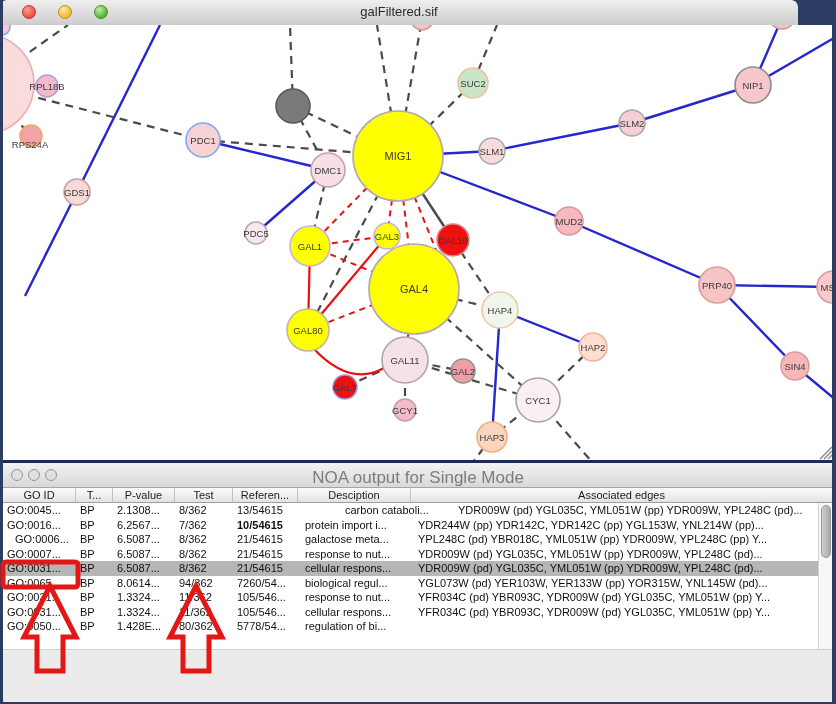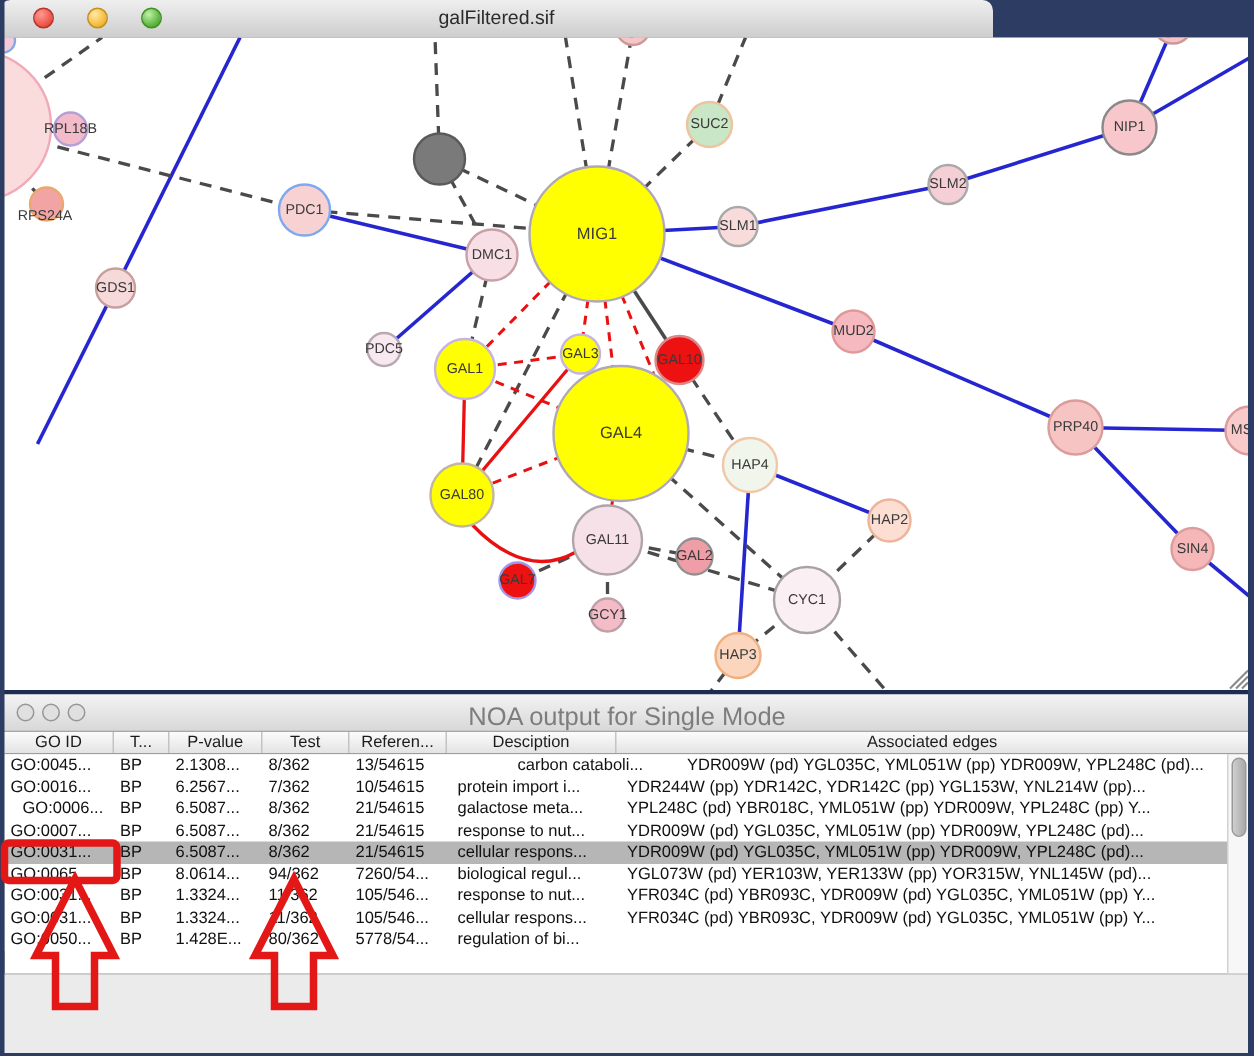--- a/index.html
+++ b/index.html
@@ -5,7 +5,7 @@
   html,body{margin:0;padding:0;}
   body{width:836px;height:704px;position:relative;background:#2d3c62;font-family:"Liberation Sans",sans-serif;overflow:hidden;}
   
-  #titlebar{position:absolute;left:0;top:0;width:662px;height:25px;background:linear-gradient(#efefef,#cdcdcd);border-bottom:1px solid #8e8e8e;border-radius:7px 7px 0 0;}
+  #titlebar{position:absolute;left:0;top:0;width:798px;height:25px;background:linear-gradient(#efefef,#cdcdcd);border-bottom:1px solid #8e8e8e;border-radius:7px 7px 0 0;}
   .lights{position:absolute;left:22px;top:5px;display:flex;gap:22px;}
   .light{width:14px;height:14px;border-radius:50%;display:inline-block;box-sizing:border-box;}
   .light.red{background:radial-gradient(circle at 35% 30%,#ff9a90,#ee5a50 60%,#c83a2e);border:1px solid #b93428;}

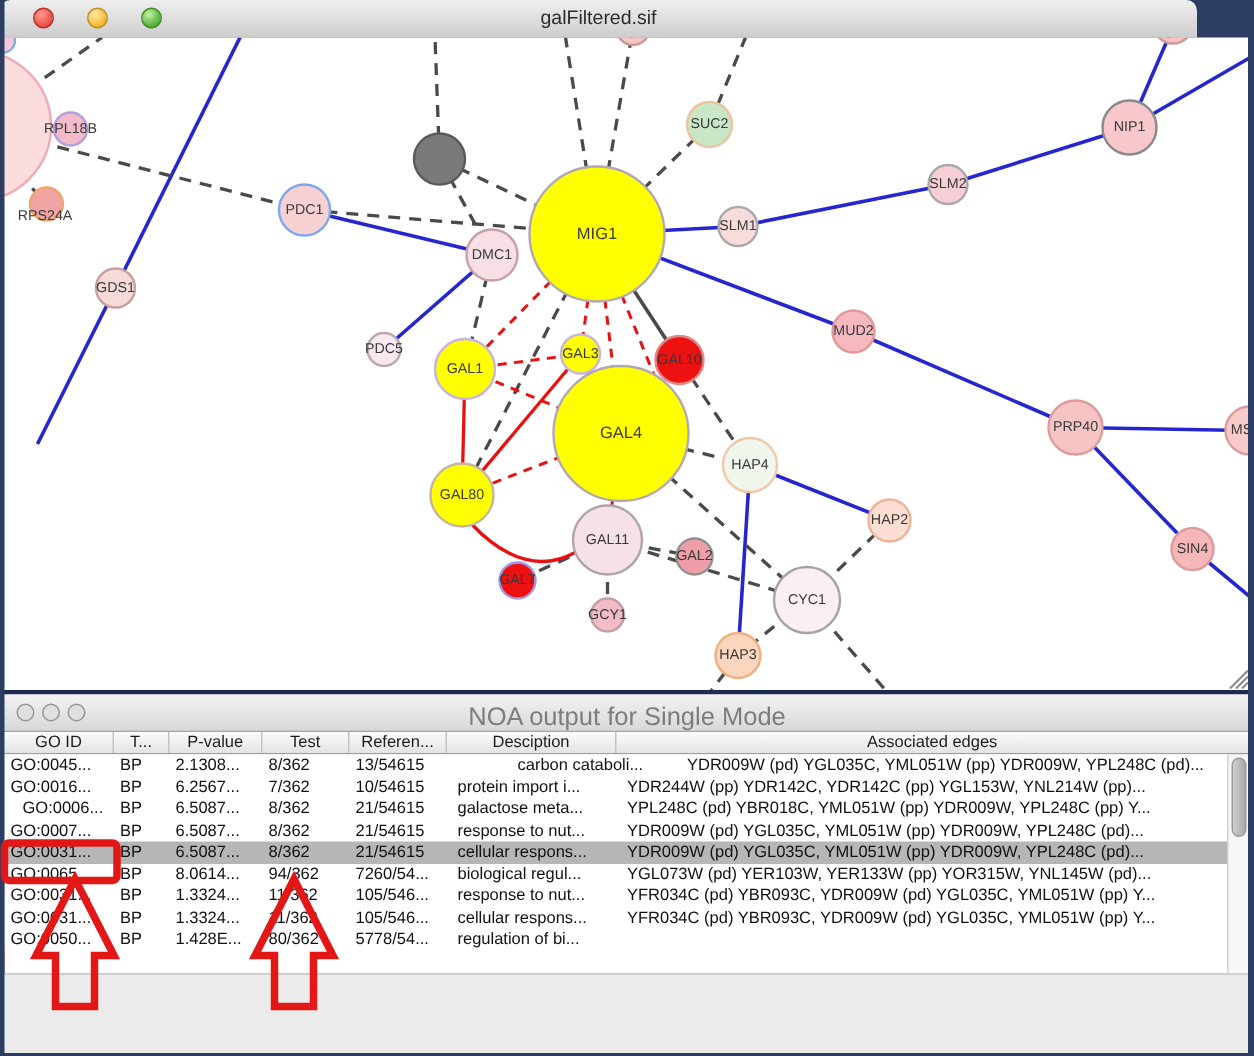--- a/index.html
+++ b/index.html
@@ -208,7 +208,7 @@
       <div class="cell" style="width: 37px;">BP</div>
       <div class="cell" style="width: 62px;">6.2567...</div>
       <div class="cell" style="width: 58px;">7/362</div>
-      <div class="cell" style="width: 65px;">10/54615</div>
+      <div class="cell" style="width: 65px; font-weight: bold;">10/54615</div>
       <div class="cell cL" style="width: 113px;">protein import i...</div>
       <div class="cell cL">YDR244W (pp) YDR142C, YDR142C (pp) YGL153W, YNL214W (pp)...</div>
     </div>

